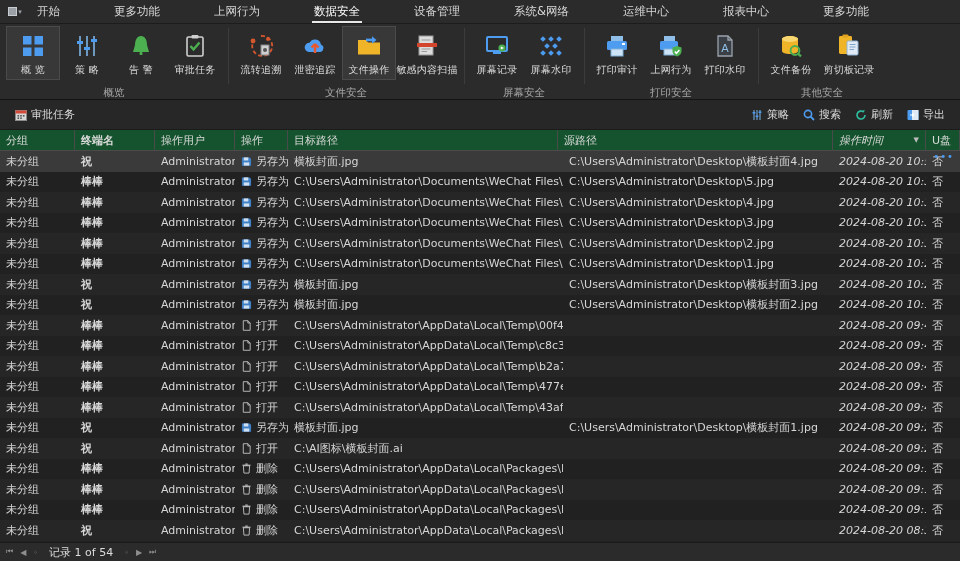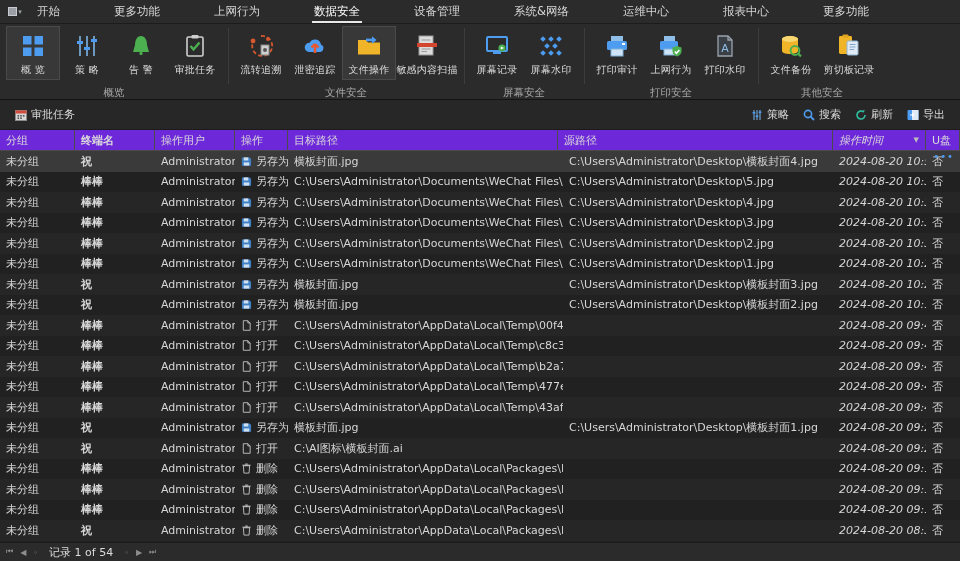--- a/index.html
+++ b/index.html
@@ -59,7 +59,7 @@
 
   
   .tablewrap { flex: 1; display: flex; flex-direction: column; background: #222; overflow: hidden; }
-  .thead { display: flex; height: 21px; background: #6d28d9; border-bottom: 1px solid #4a4a4a; flex:none; }
+  .thead { display: flex; height: 21px; background: #14532d; border-bottom: 1px solid #4a4a4a; flex:none; }
   .th {
     font-size: 11px; color: #dadada; display: flex; align-items: center;
     padding-left: 6px; border-right: 1px solid #4a4a4a; position: relative; white-space: nowrap; cursor: default;

